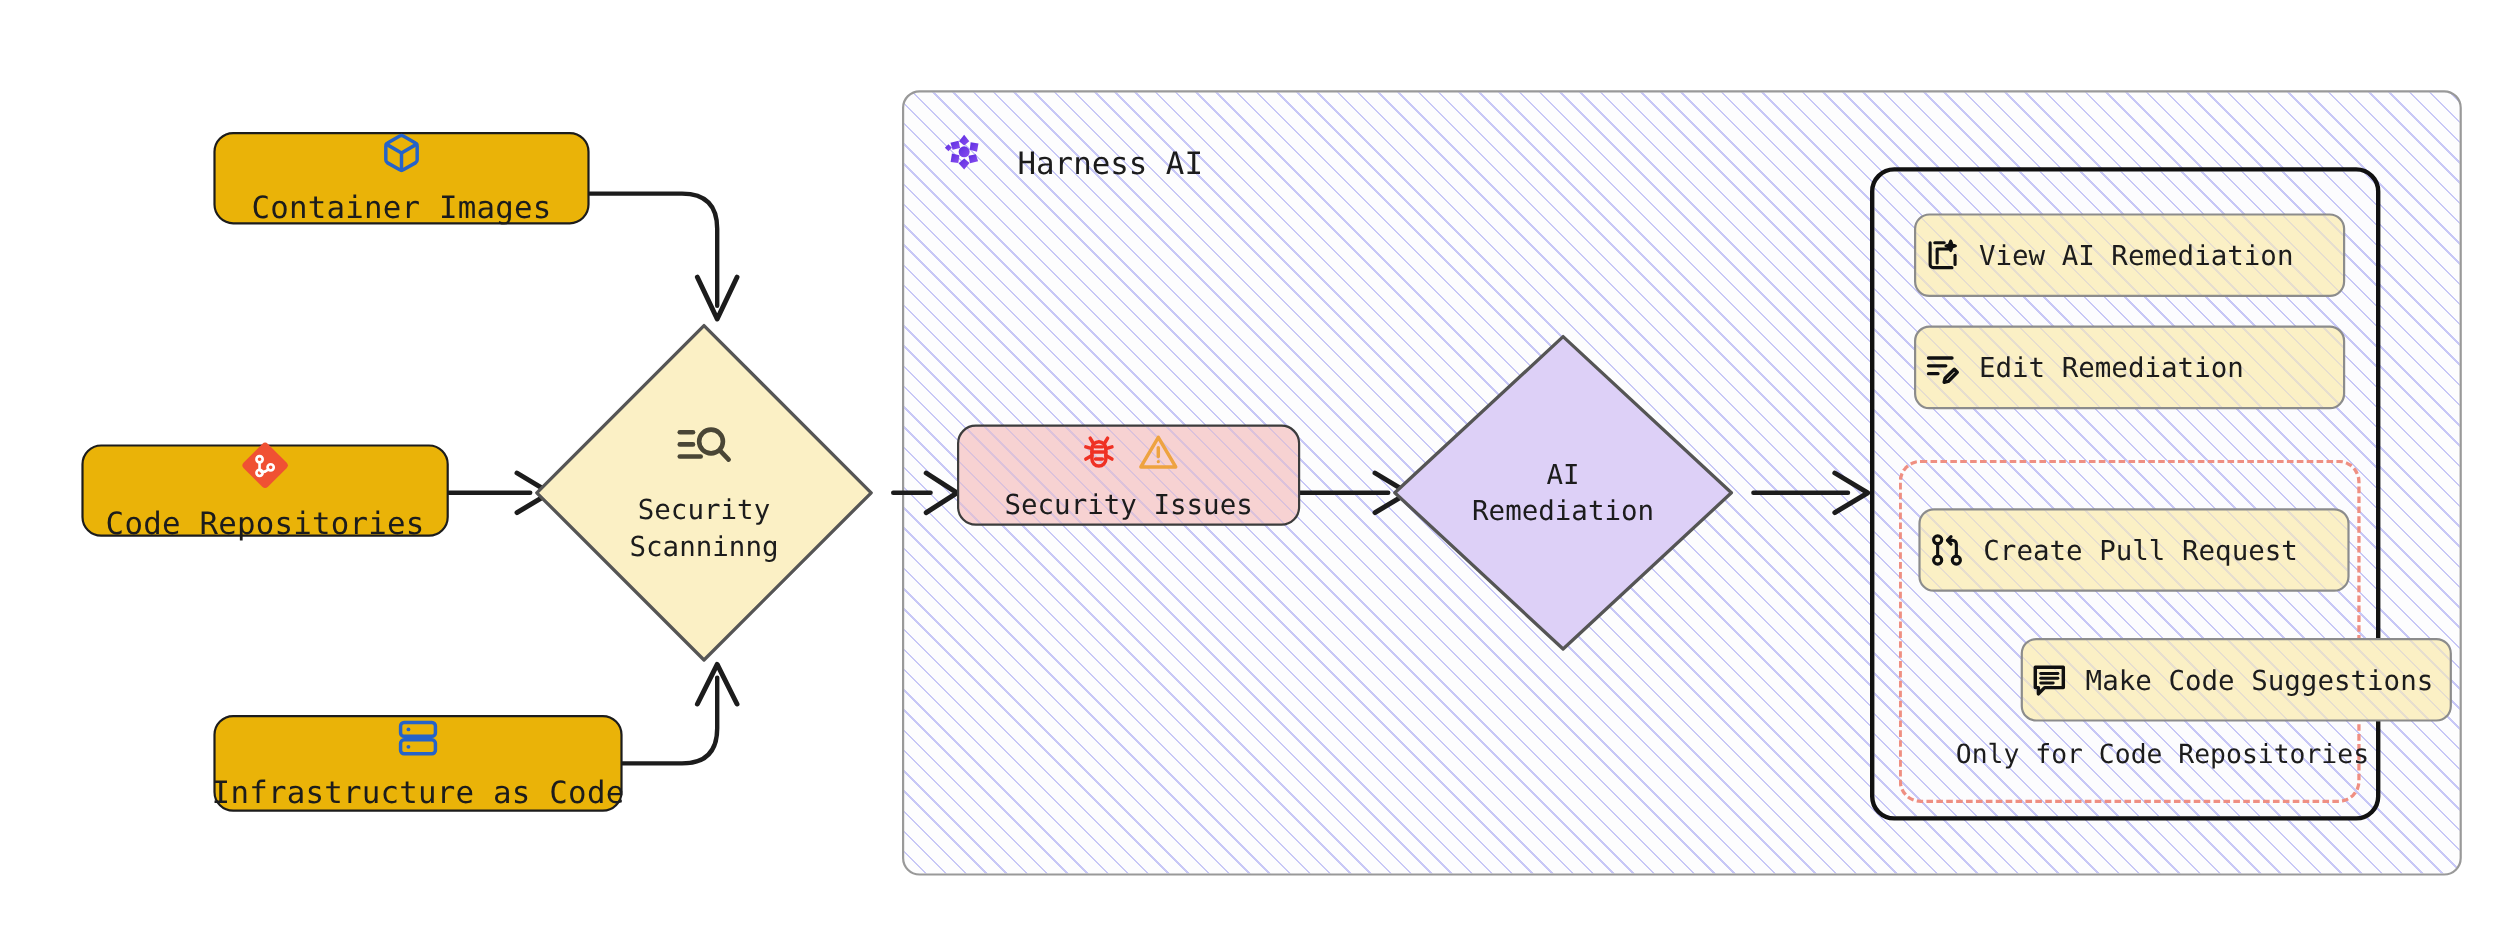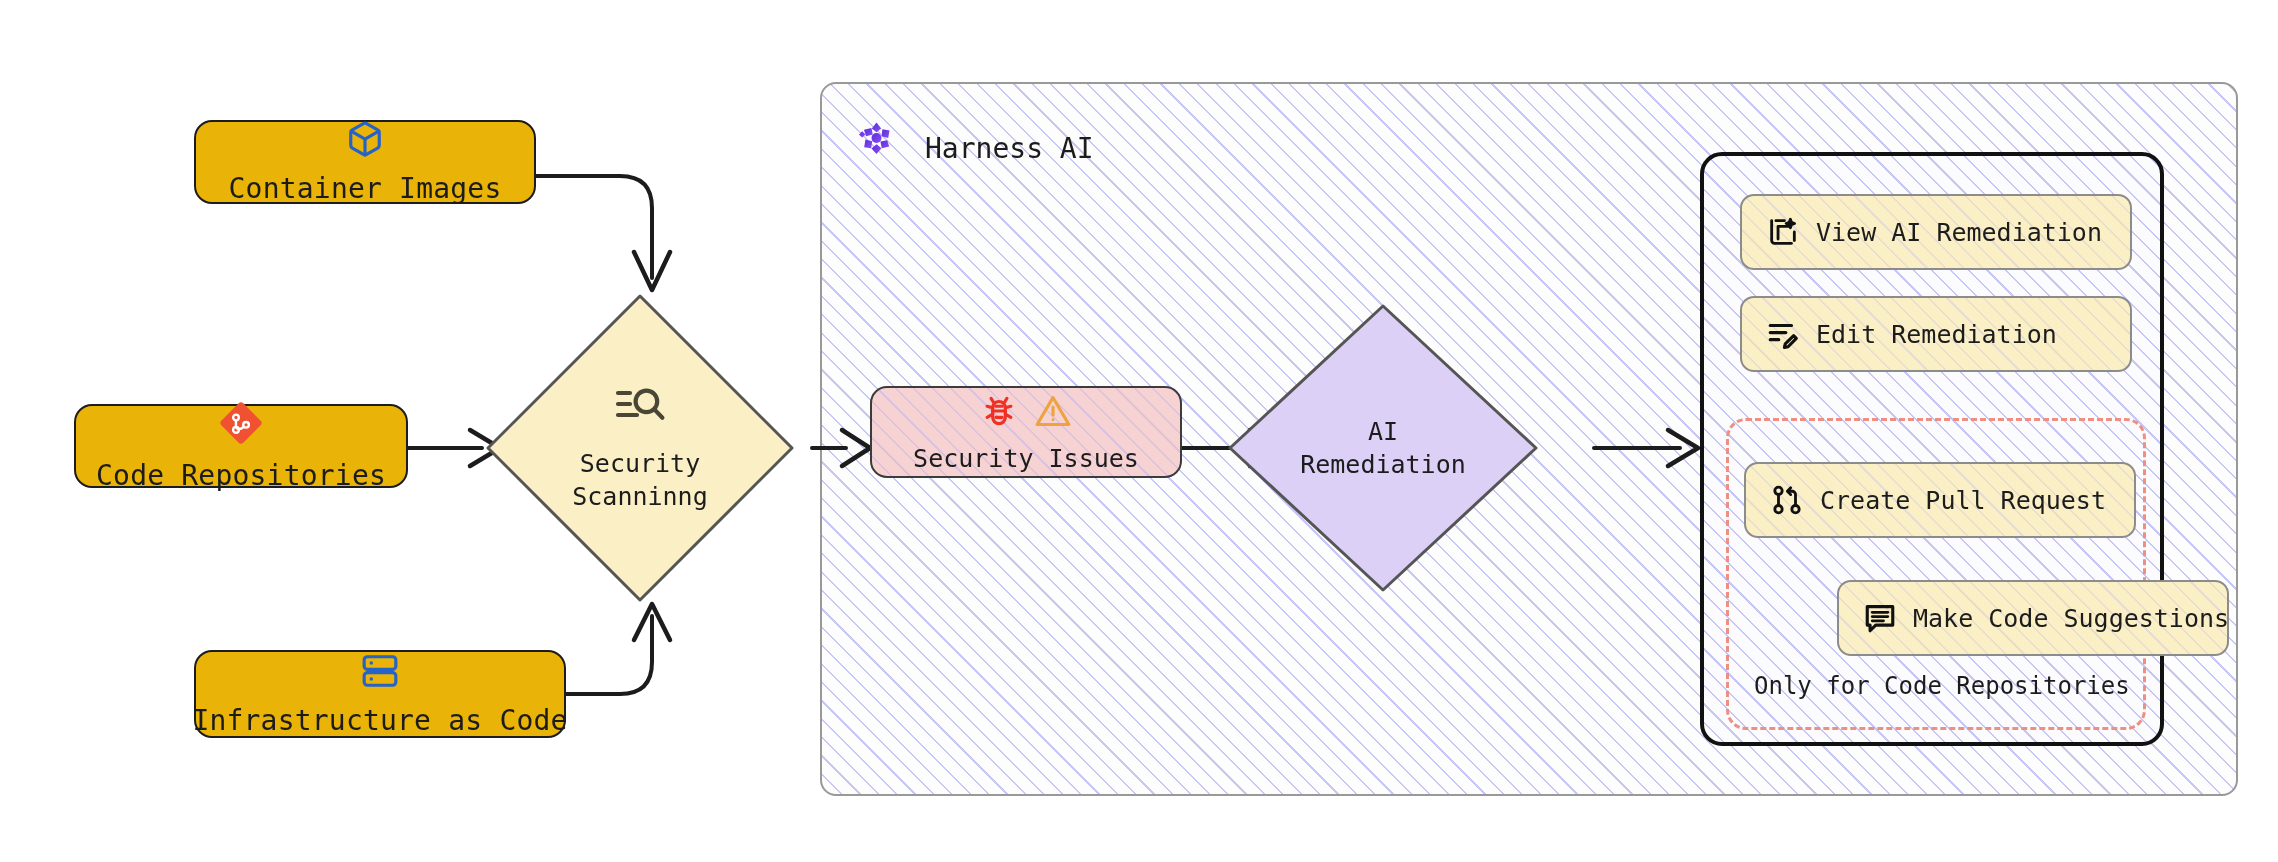--- a/index.html
+++ b/index.html
@@ -75,7 +75,7 @@
   .action-btn{
     position:absolute;box-sizing:border-box;
     border:2.2px solid #8c8c8c;border-radius:14px;
-    display:flex;align-items:center;gap:16px;padding:0 24px;
+    display:flex;align-items:center;gap:16px;padding:0 7px;
     font-size:25px;color:#1c1c1c;white-space:nowrap;z-index:14;
     background-color:#fbf0c5;
     background-image:repeating-linear-gradient(45deg,

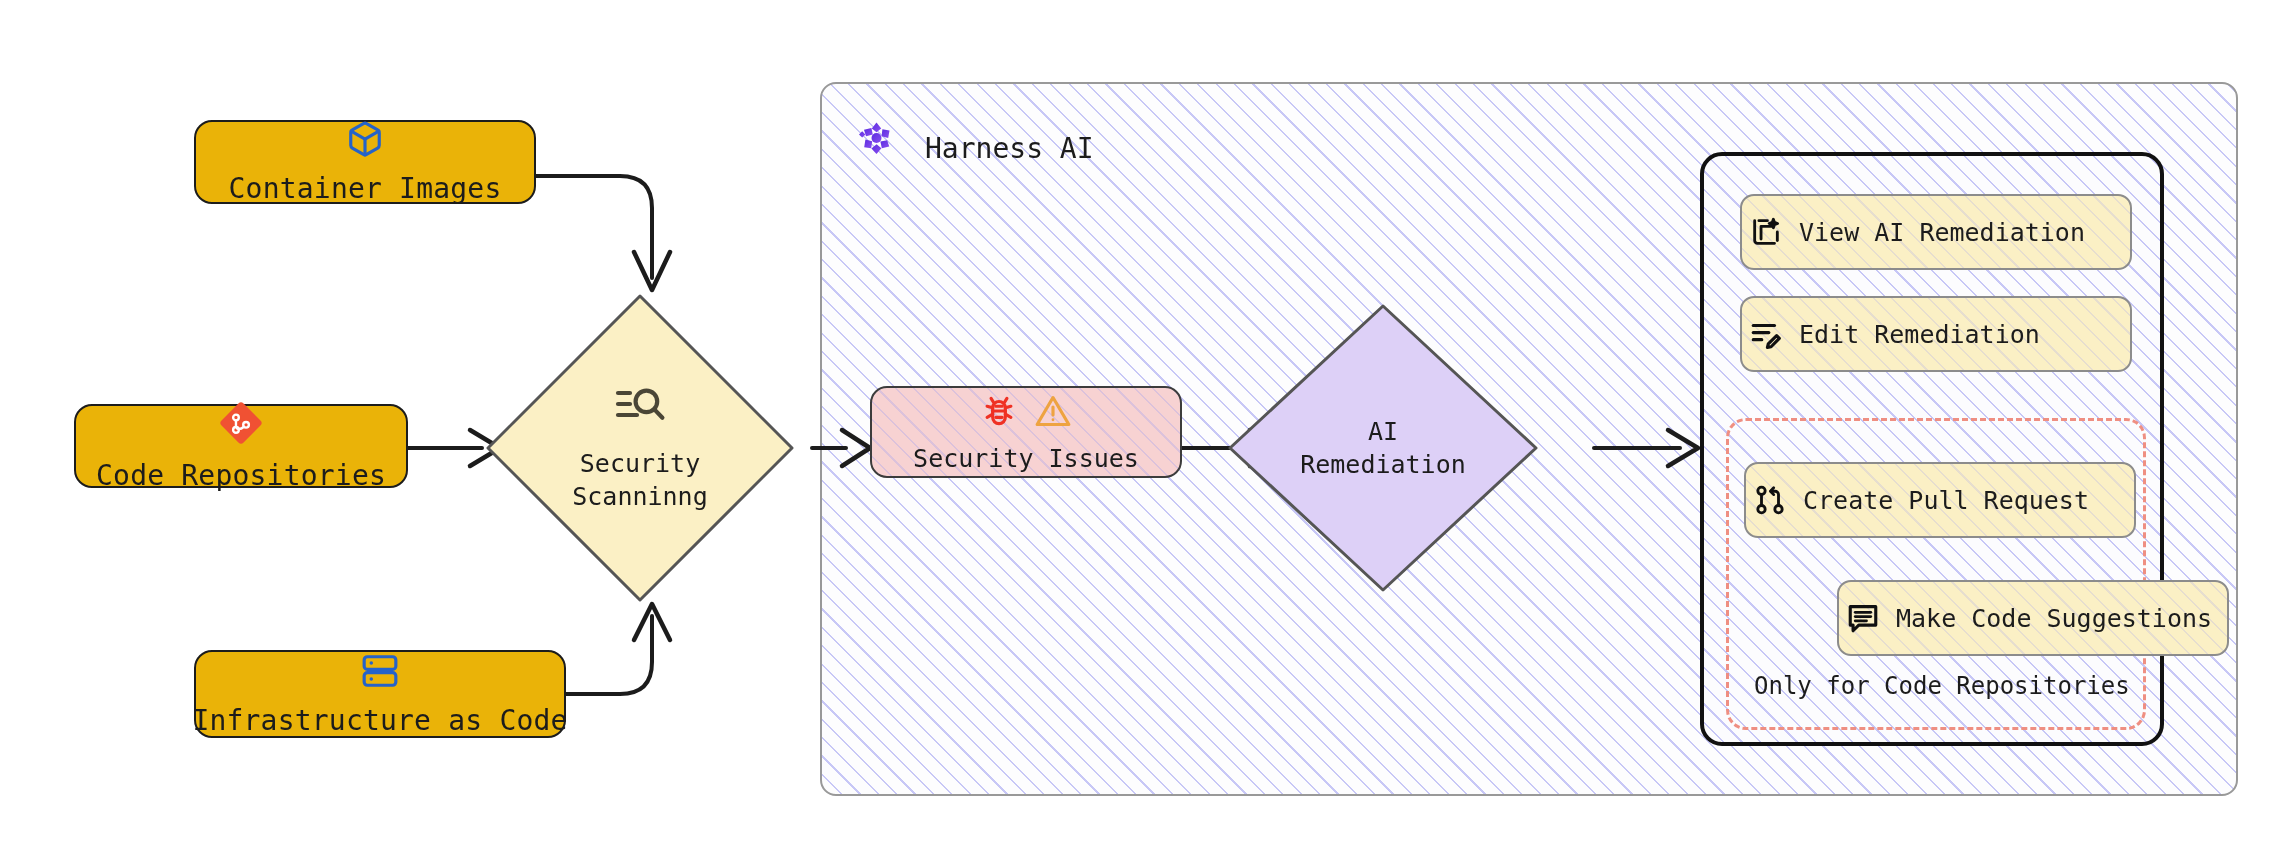--- a/index.html
+++ b/index.html
@@ -238,7 +238,7 @@
     <span>Security Issues</span>
   </div>
 
-  <div class="node diamond" style="left:1224px;top:300px;width:318px;height:296px;">
+  <div class="node diamond" style="left:1262px;top:300px;width:318px;height:296px;">
     <svg class="dshape" viewBox="0 0 318 296" preserveAspectRatio="none">
       <path d="M159 6 L312 148 L159 290 L6 148 Z" fill="#ddd0f7" stroke="#555555" stroke-width="3" stroke-linejoin="round" vector-effect="non-scaling-stroke"></path>
     </svg>

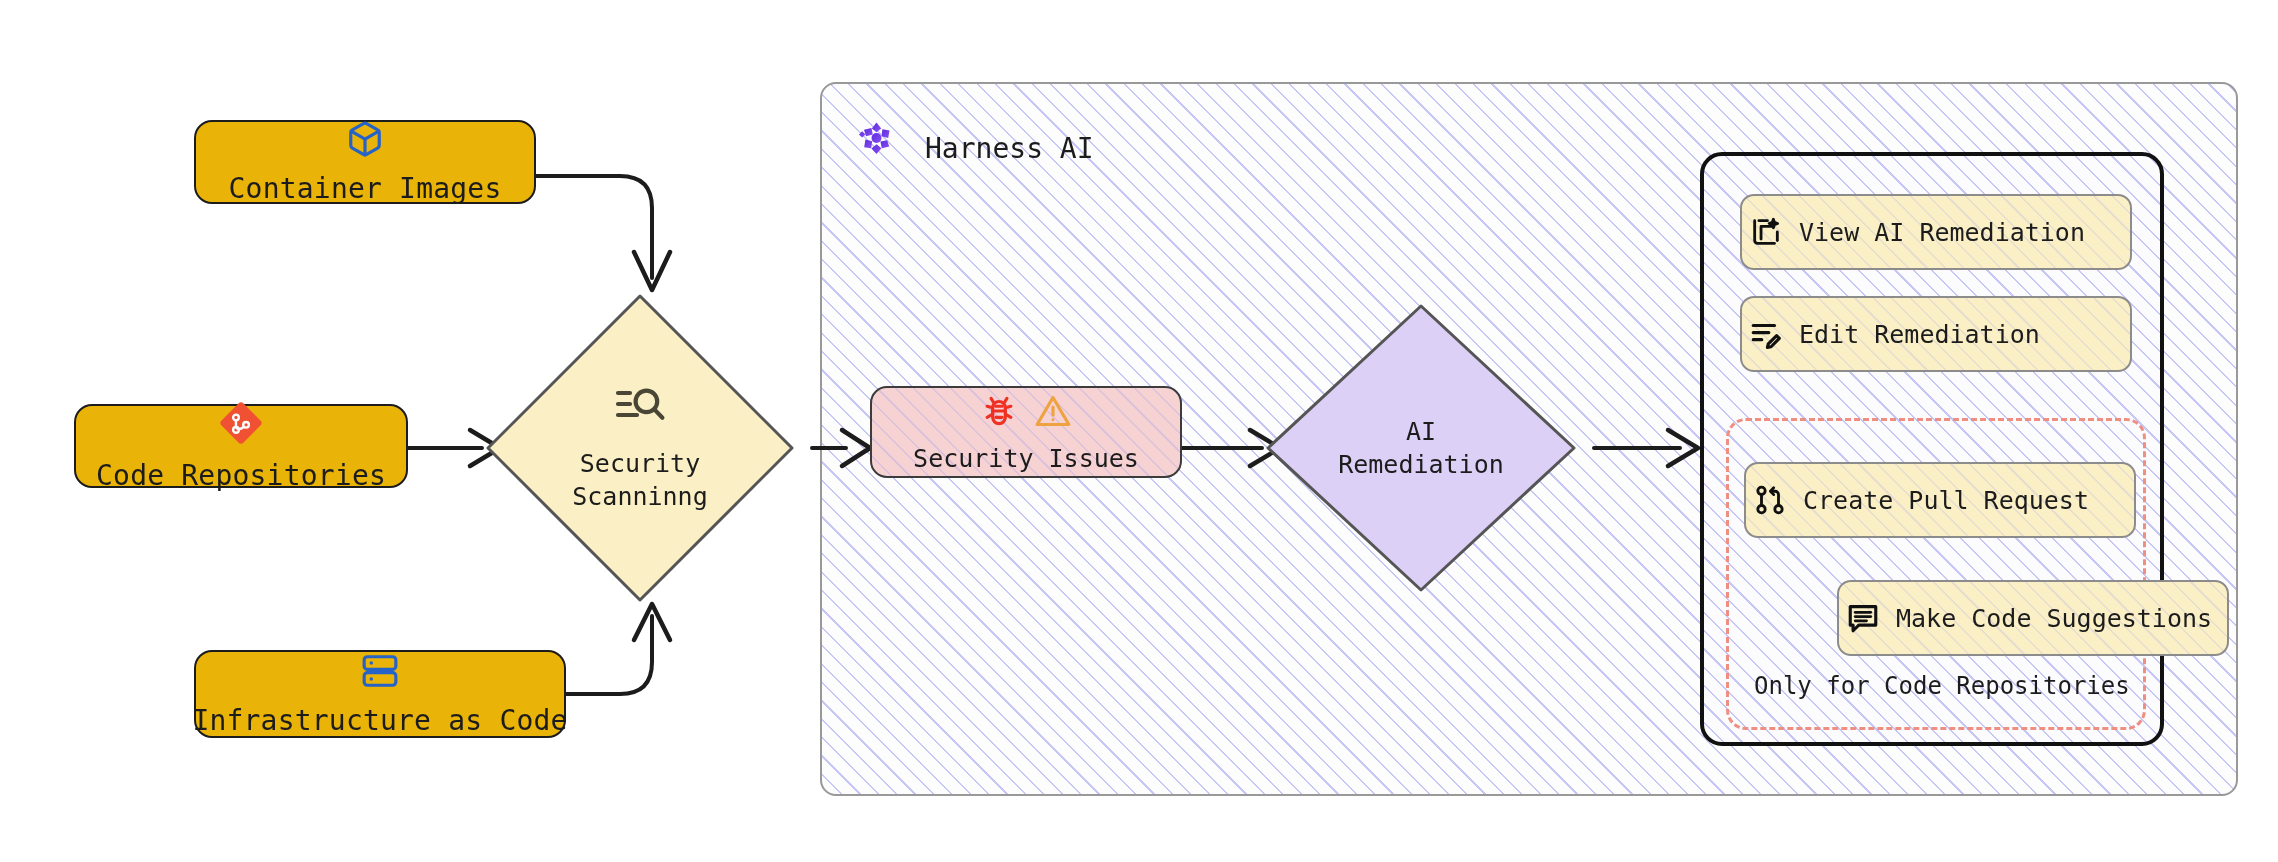--- a/index.html
+++ b/index.html
@@ -84,7 +84,7 @@
   }
   .action-btn .ico{flex:0 0 auto;display:flex;align-items:center;}
   #repo-only-label{
-    position:absolute;z-index:14;font-size:24px;color:#1c1c1c;white-space:nowrap;
+    position:absolute;z-index:14;font-size:24px;color:#1c1c1c;white-space:nowrap;margin-left:24px;
   }
 </style>
 </head>

